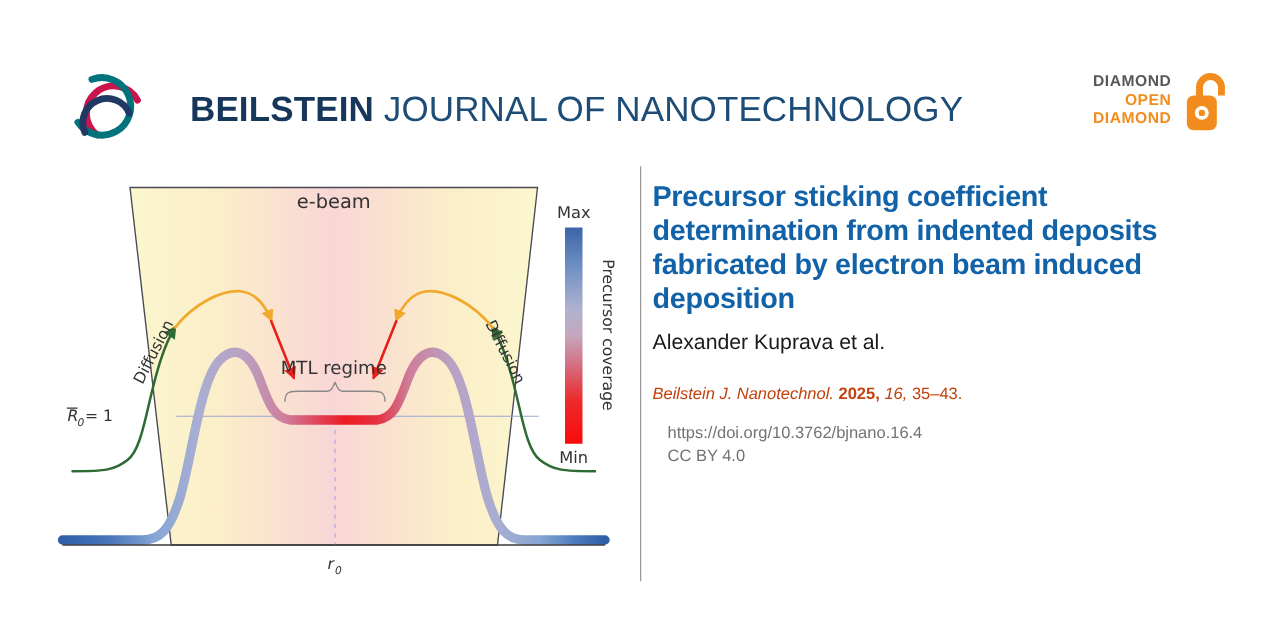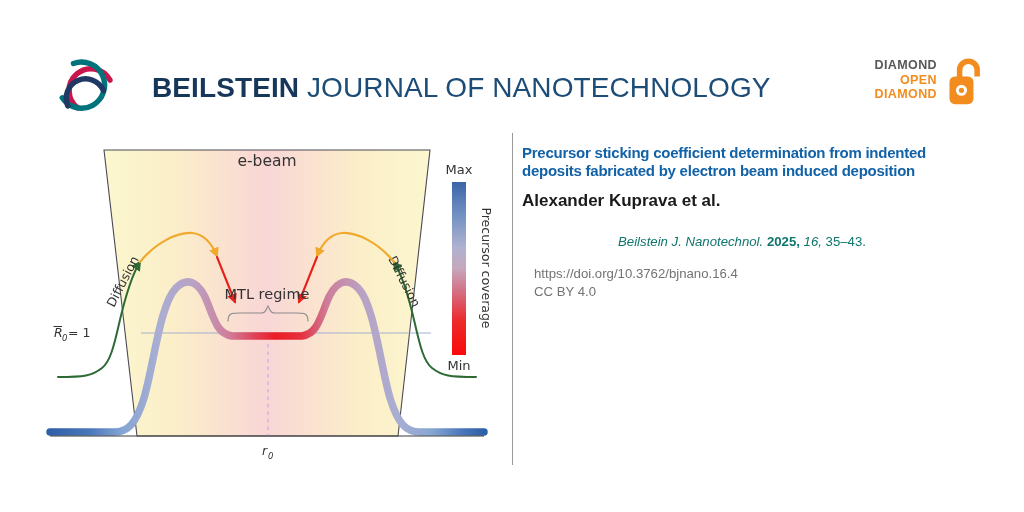--- a/index.html
+++ b/index.html
@@ -81,7 +81,7 @@
   #article-title {
     color: #1262a8;
     font-weight: bold;
-    font-size: 15px;
+    font-size: 23px;
     line-height: 1.17;
     letter-spacing: -0.25px;
     margin: 0;

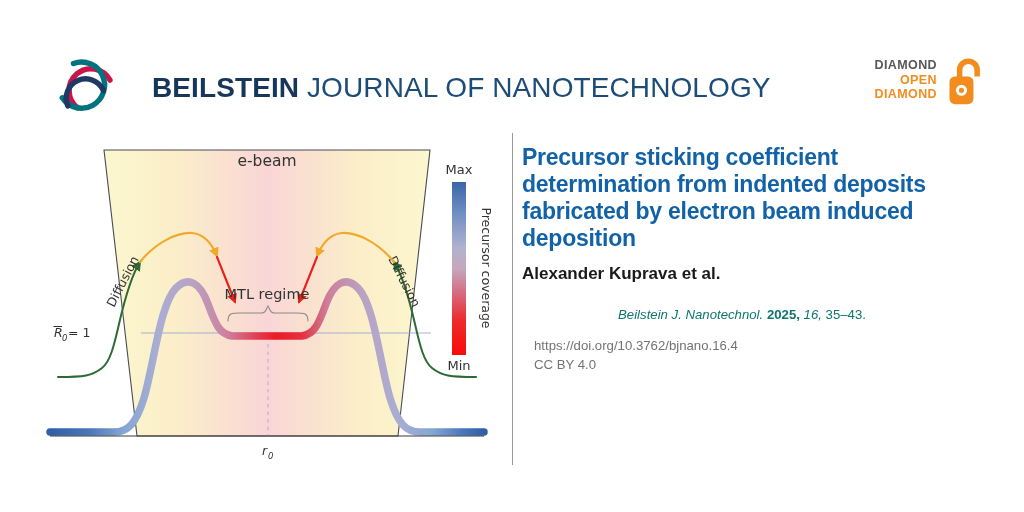--- a/index.html
+++ b/index.html
@@ -91,7 +91,6 @@
     color: #1a1a1a;
     font-size: 17px;
     line-height: 1.2;
-    font-weight: bold;
   }
   #article-citation {
     margin-top: 22px;

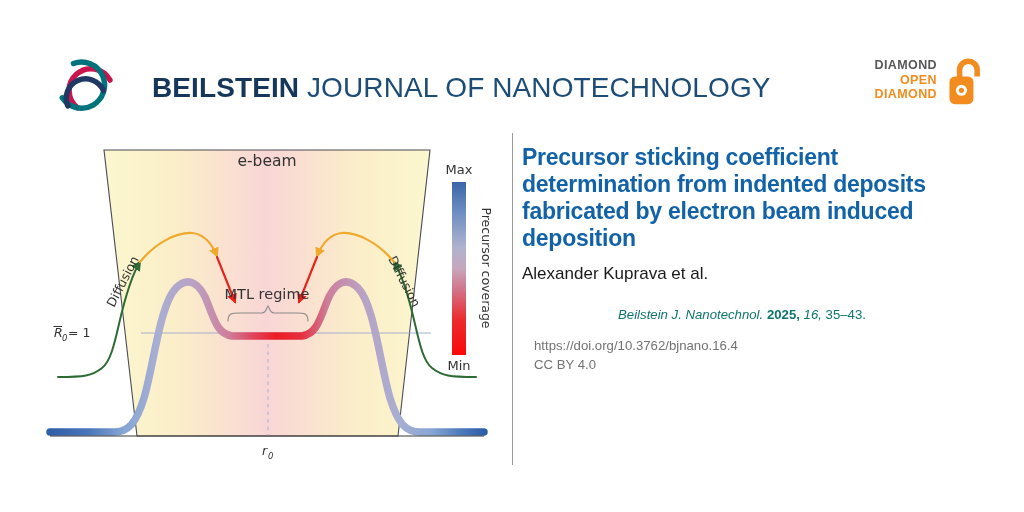--- a/index.html
+++ b/index.html
@@ -95,9 +95,8 @@
   #article-citation {
     margin-top: 22px;
     font-size: 13.2px;
-    color: #0f766e;
+    color: #c2410c;
     line-height: 1.3;
-    text-align: center;
   }
   #article-citation .cit-journal { font-style: italic; }
   #article-citation .cit-year    { font-weight: bold; }

